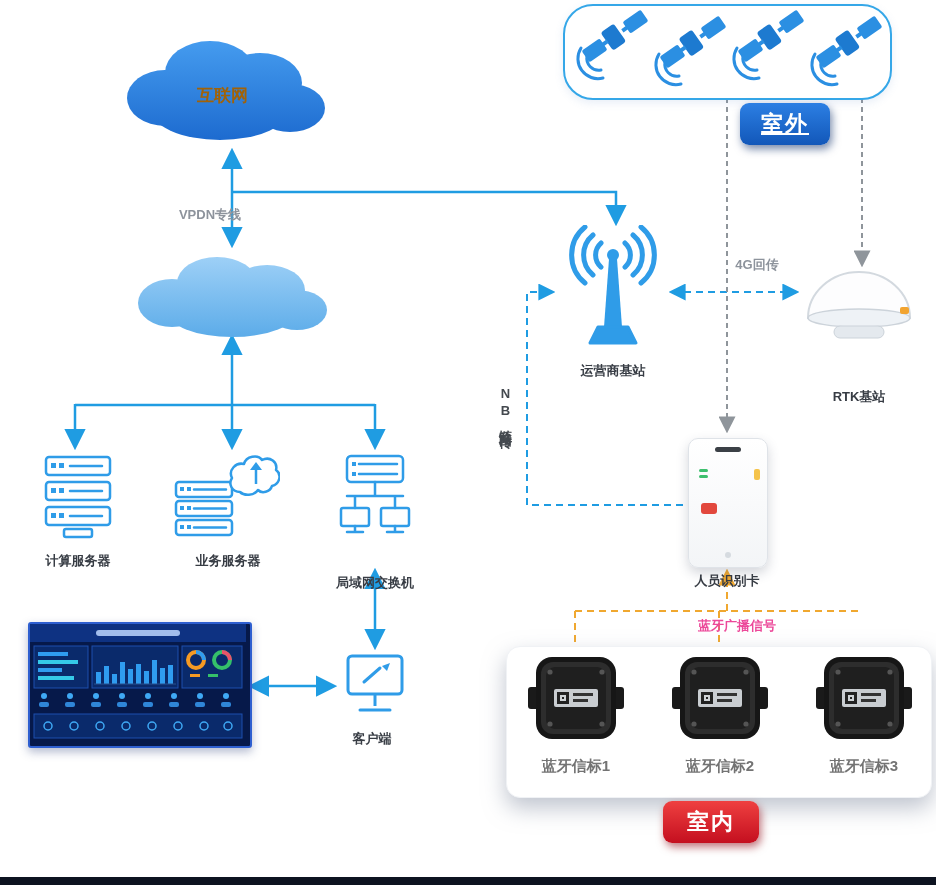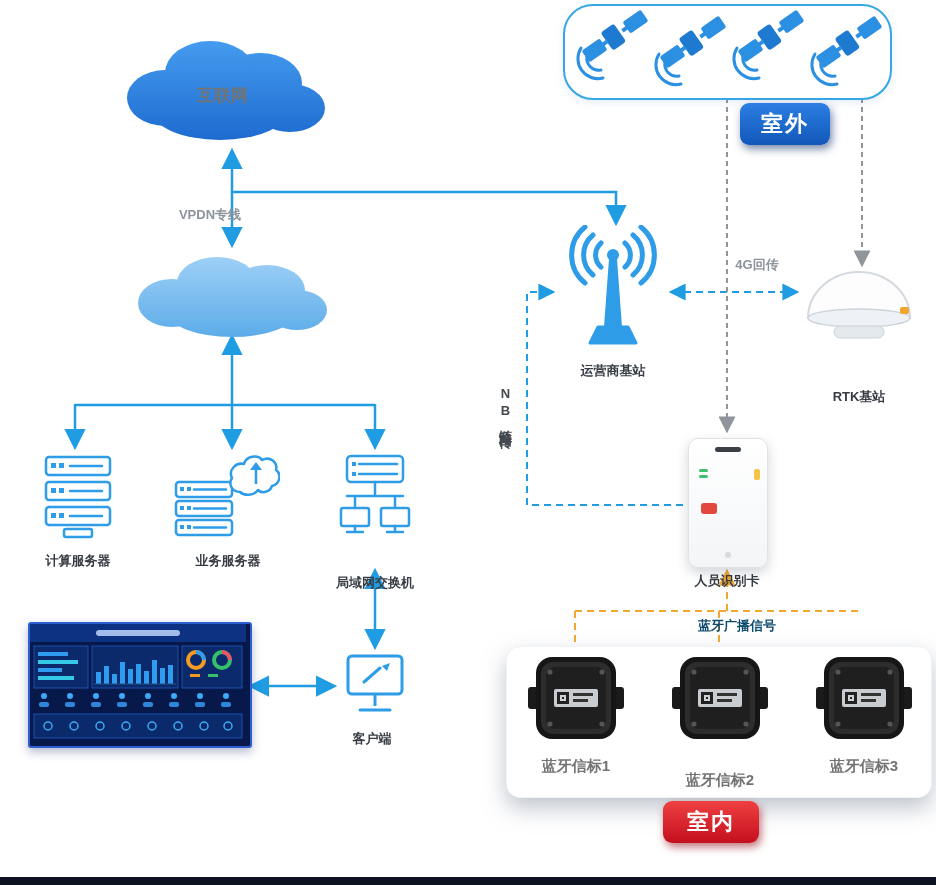--- a/index.html
+++ b/index.html
@@ -11,7 +11,7 @@
   .lbl-gray{color:#8d939c;}
   .lbl-orange{color:#0c4a6e;}
   .lbl-vert{writing-mode:vertical-rl;text-orientation:upright;letter-spacing:2px;color:#44494f;}
-  .cloud-lbl{position:absolute;left:0;right:0;text-align:center;color:#737373;font-weight:700;font-size:17px;}
+  .cloud-lbl{position:absolute;left:0;right:0;text-align:center;color:#a16207;font-weight:700;font-size:17px;}
   .badge{position:absolute;z-index:4;display:flex;align-items:center;justify-content:center;
          color:#fff;font-weight:700;font-size:22px;border-radius:9px;letter-spacing:2px;}
   .badge-out{background:linear-gradient(#2c7fe3,#1257b9);box-shadow:2px 4px 9px rgba(8,40,100,.55);}

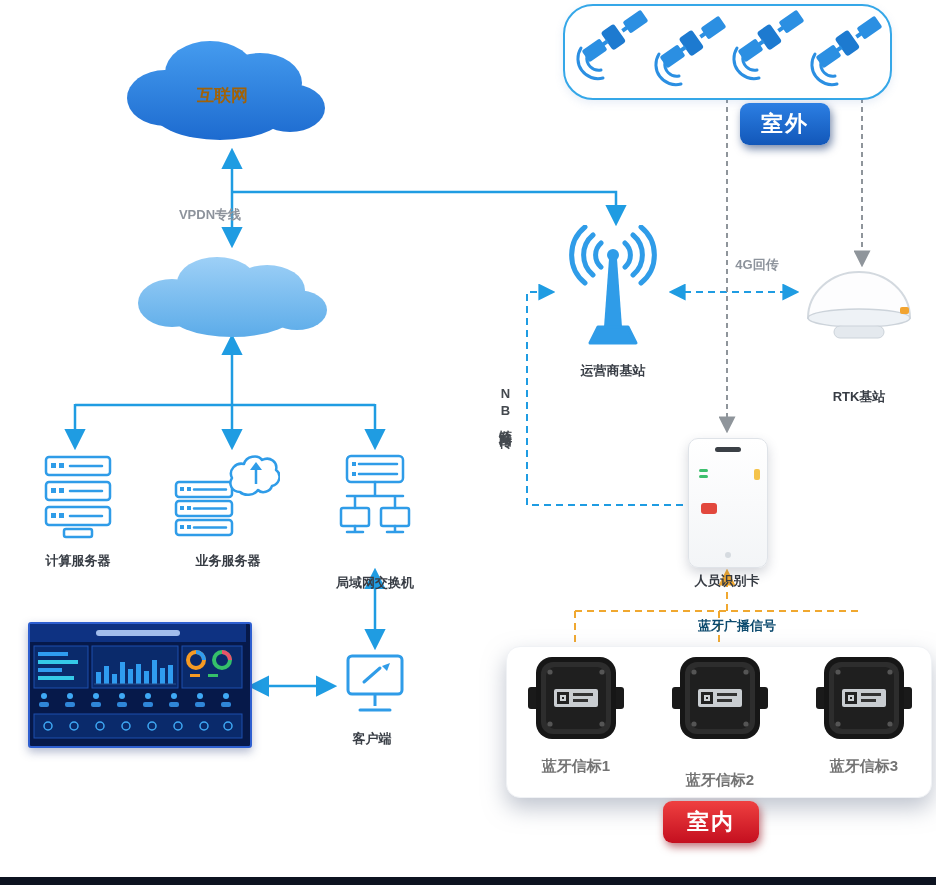--- a/index.html
+++ b/index.html
@@ -14,7 +14,7 @@
   .cloud-lbl{position:absolute;left:0;right:0;text-align:center;color:#a16207;font-weight:700;font-size:17px;}
   .badge{position:absolute;z-index:4;display:flex;align-items:center;justify-content:center;
          color:#fff;font-weight:700;font-size:22px;border-radius:9px;letter-spacing:2px;}
-  .badge-out{background:linear-gradient(#2c7fe3,#1257b9);box-shadow:2px 4px 9px rgba(8,40,100,.55);}
+  .badge-out{background:linear-gradient(#2c7fe3,#1257b9);box-shadow:2px 4px 9px rgba(8,40,100,.55);text-decoration:underline;}
   .badge-in{background:linear-gradient(#ef4040,#c40f1f);box-shadow:2px 4px 9px rgba(140,0,15,.55);text-align:right;}
   .sat-box{position:absolute;z-index:2;background:#fff;border:2px solid #35a7e8;border-radius:30px;
            box-shadow:0 3px 8px rgba(100,140,200,.15);}

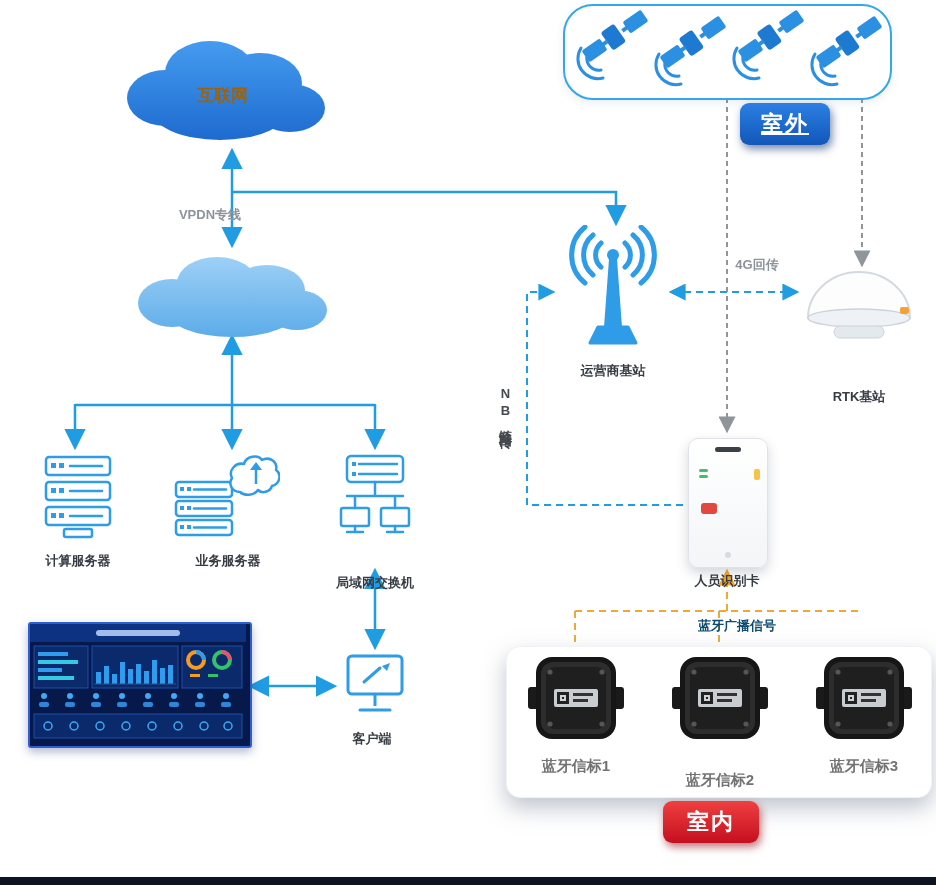--- a/index.html
+++ b/index.html
@@ -9,7 +9,7 @@
   .node{position:absolute;z-index:2;}
   .lbl{position:absolute;z-index:3;font-size:13px;font-weight:700;color:#373c44;text-align:center;}
   .lbl-gray{color:#8d939c;}
-  .lbl-orange{color:#0c4a6e;}
+  .lbl-orange{color:#ec4899;}
   .lbl-vert{writing-mode:vertical-rl;text-orientation:upright;letter-spacing:2px;color:#44494f;}
   .cloud-lbl{position:absolute;left:0;right:0;text-align:center;color:#a16207;font-weight:700;font-size:17px;}
   .badge{position:absolute;z-index:4;display:flex;align-items:center;justify-content:center;

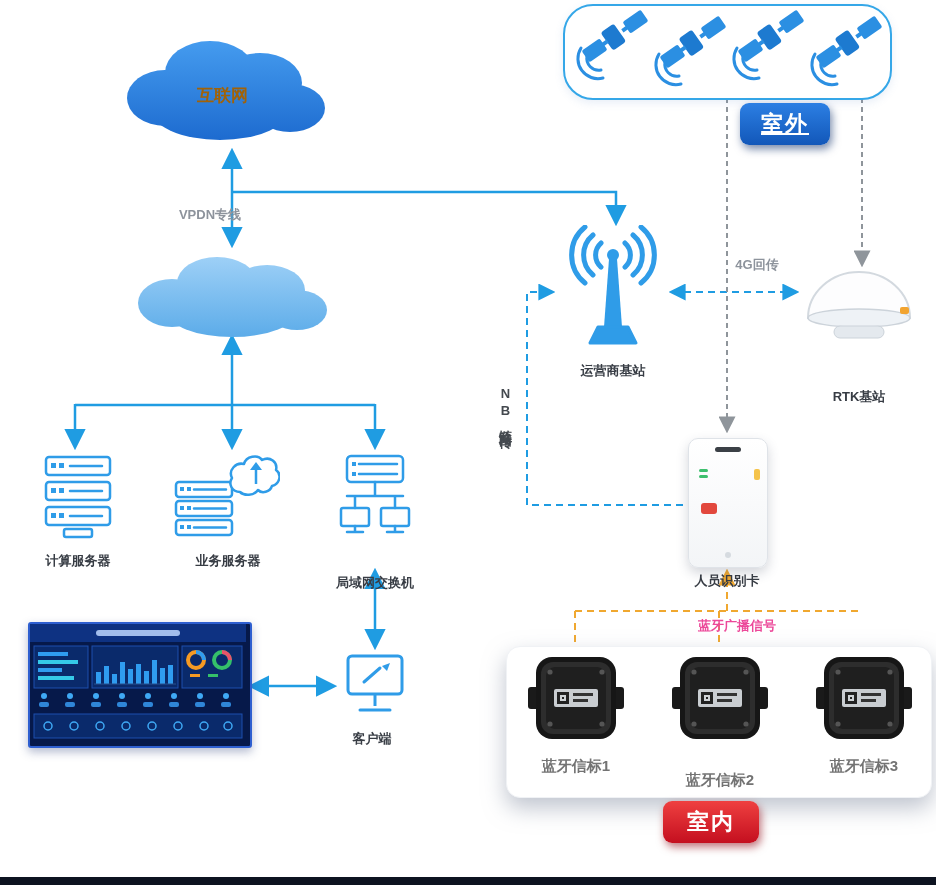--- a/index.html
+++ b/index.html
@@ -274,7 +274,7 @@
         <use href="#beacon-shape"></use>
       </svg>
     <div class="bk-lbl" style="left:9px;top:110px;width:120px;">蓝牙信标1</div>
-    <div class="bk-lbl" style="left:153px;top:110px;width:120px;margin-top:14px;">蓝牙信标2</div>
+    <div class="bk-lbl" style="left:153px;top:110px;width:120px;">蓝牙信标2</div>
     <div class="bk-lbl" style="left:297px;top:110px;width:120px;">蓝牙信标3</div>
   </div>
 

